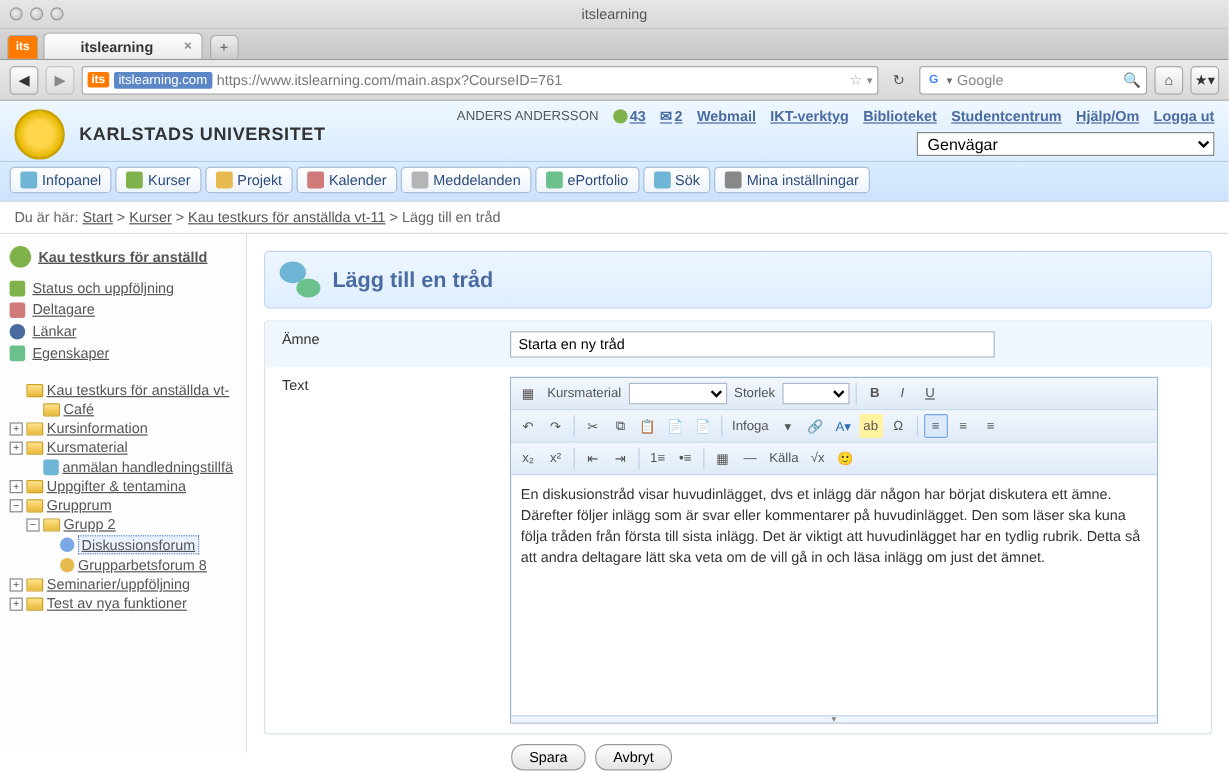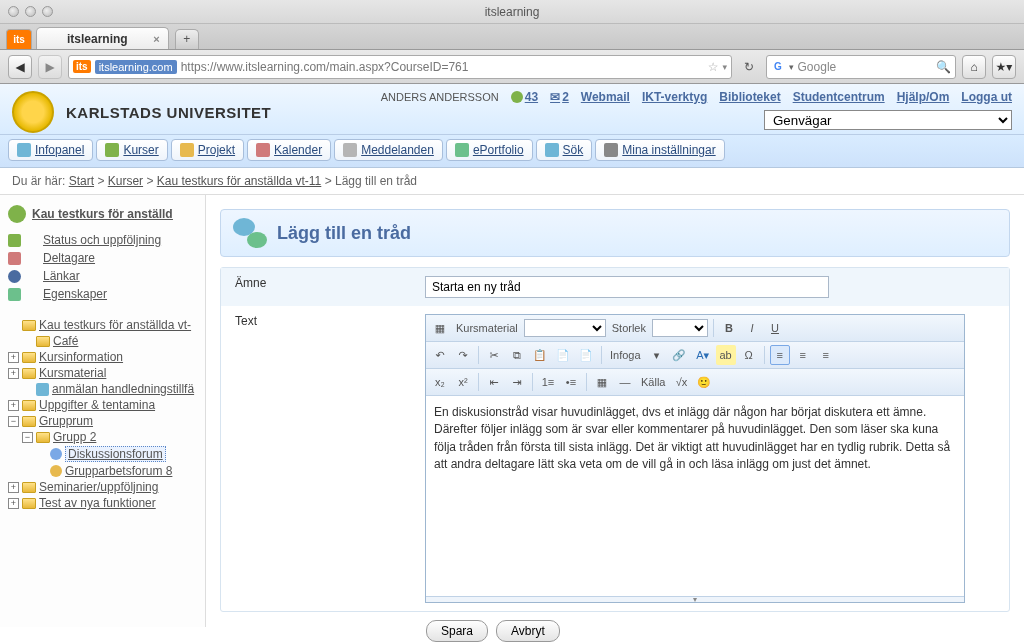--- a/index.html
+++ b/index.html
@@ -47,7 +47,7 @@
 
 
 .mainnav { display: flex; gap: 3px; padding: 4px 8px 6px 8px; background: linear-gradient(#d9ecff, #cde2fb); border-bottom: 1px solid #b4c8df; }
-.mn-item { background: linear-gradient(#fff,#eef4fb); border: 1px solid #a8bedb; border-radius: 4px; padding: 3px 8px; display: flex; align-items: center; gap: 4px; font-size: 12px; color: #2b4c7e; text-decoration: underline; }
+.mn-item { background: linear-gradient(#fff,#eef4fb); border: 1px solid #a8bedb; border-radius: 4px; padding: 3px 8px; display: flex; align-items: center; gap: 4px; font-size: 12px; color: #2b4c7e; }
 .mn-icon { width: 14px; height: 14px; display: inline-block; border-radius: 2px; }
 
 

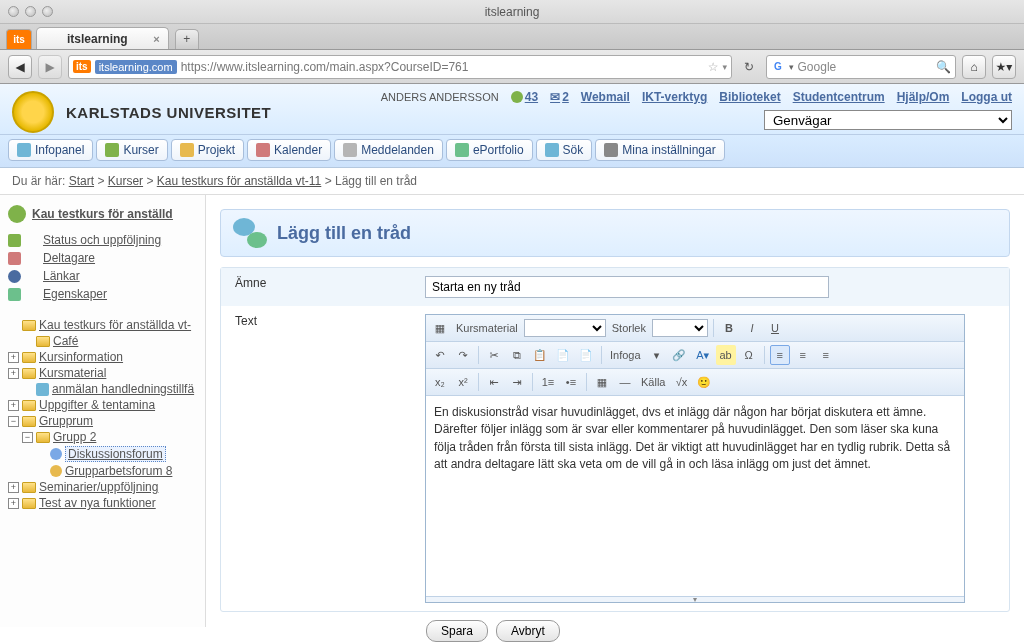--- a/index.html
+++ b/index.html
@@ -60,7 +60,7 @@
 .sb-title { display: flex; align-items: center; gap: 6px; font-weight: bold; text-decoration: underline; margin-bottom: 8px; }
 .sb-title-icon { width: 18px; height: 18px; background: #7fb24a; border-radius: 50%; }
 .sb-menu { list-style: none; margin-bottom: 14px; }
-.sb-menu li { display: flex; align-items: center; gap: 22px; padding: 2px 0; }
+.sb-menu li { display: flex; align-items: center; gap: 6px; padding: 2px 0; }
 .sb-menu a { text-decoration: underline; }
 .sb-icon { width: 13px; height: 13px; display: inline-block; border-radius: 2px; }
 .tree { list-style: none; }

